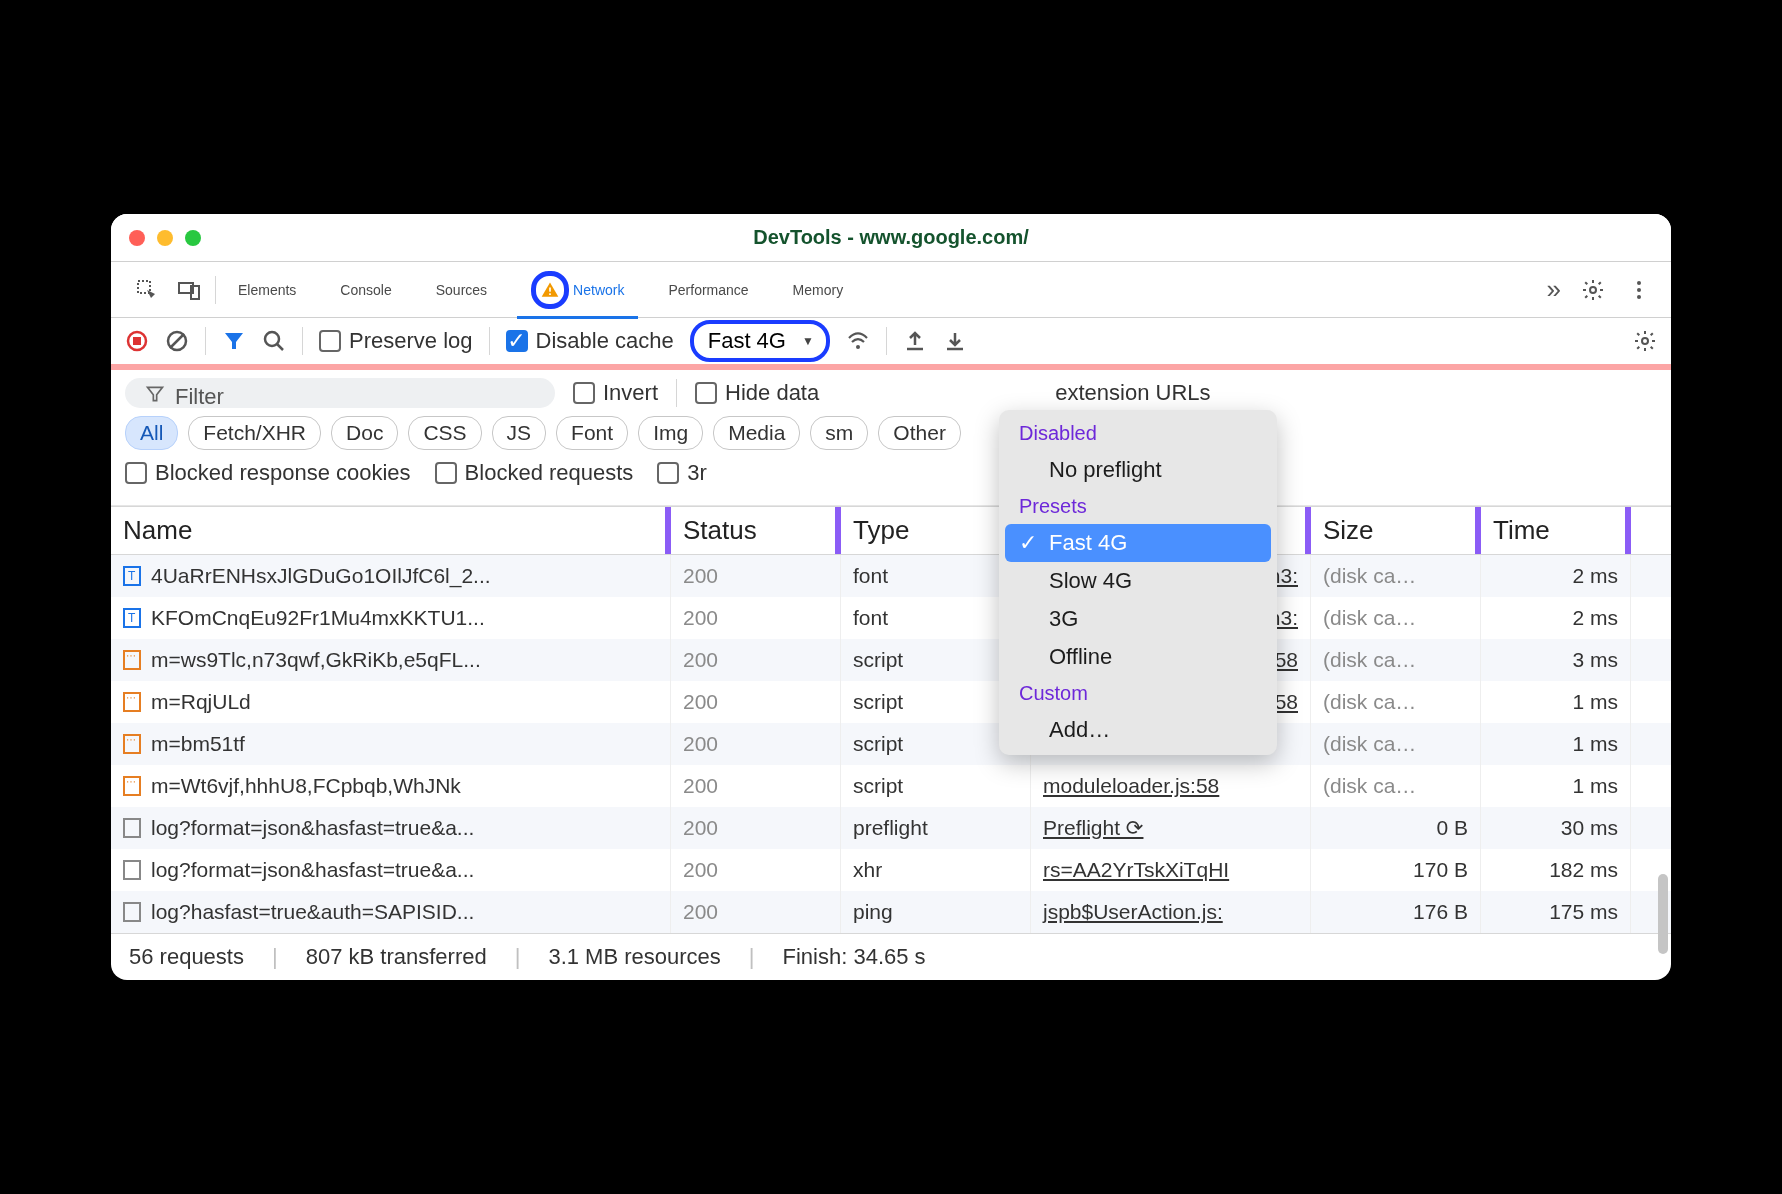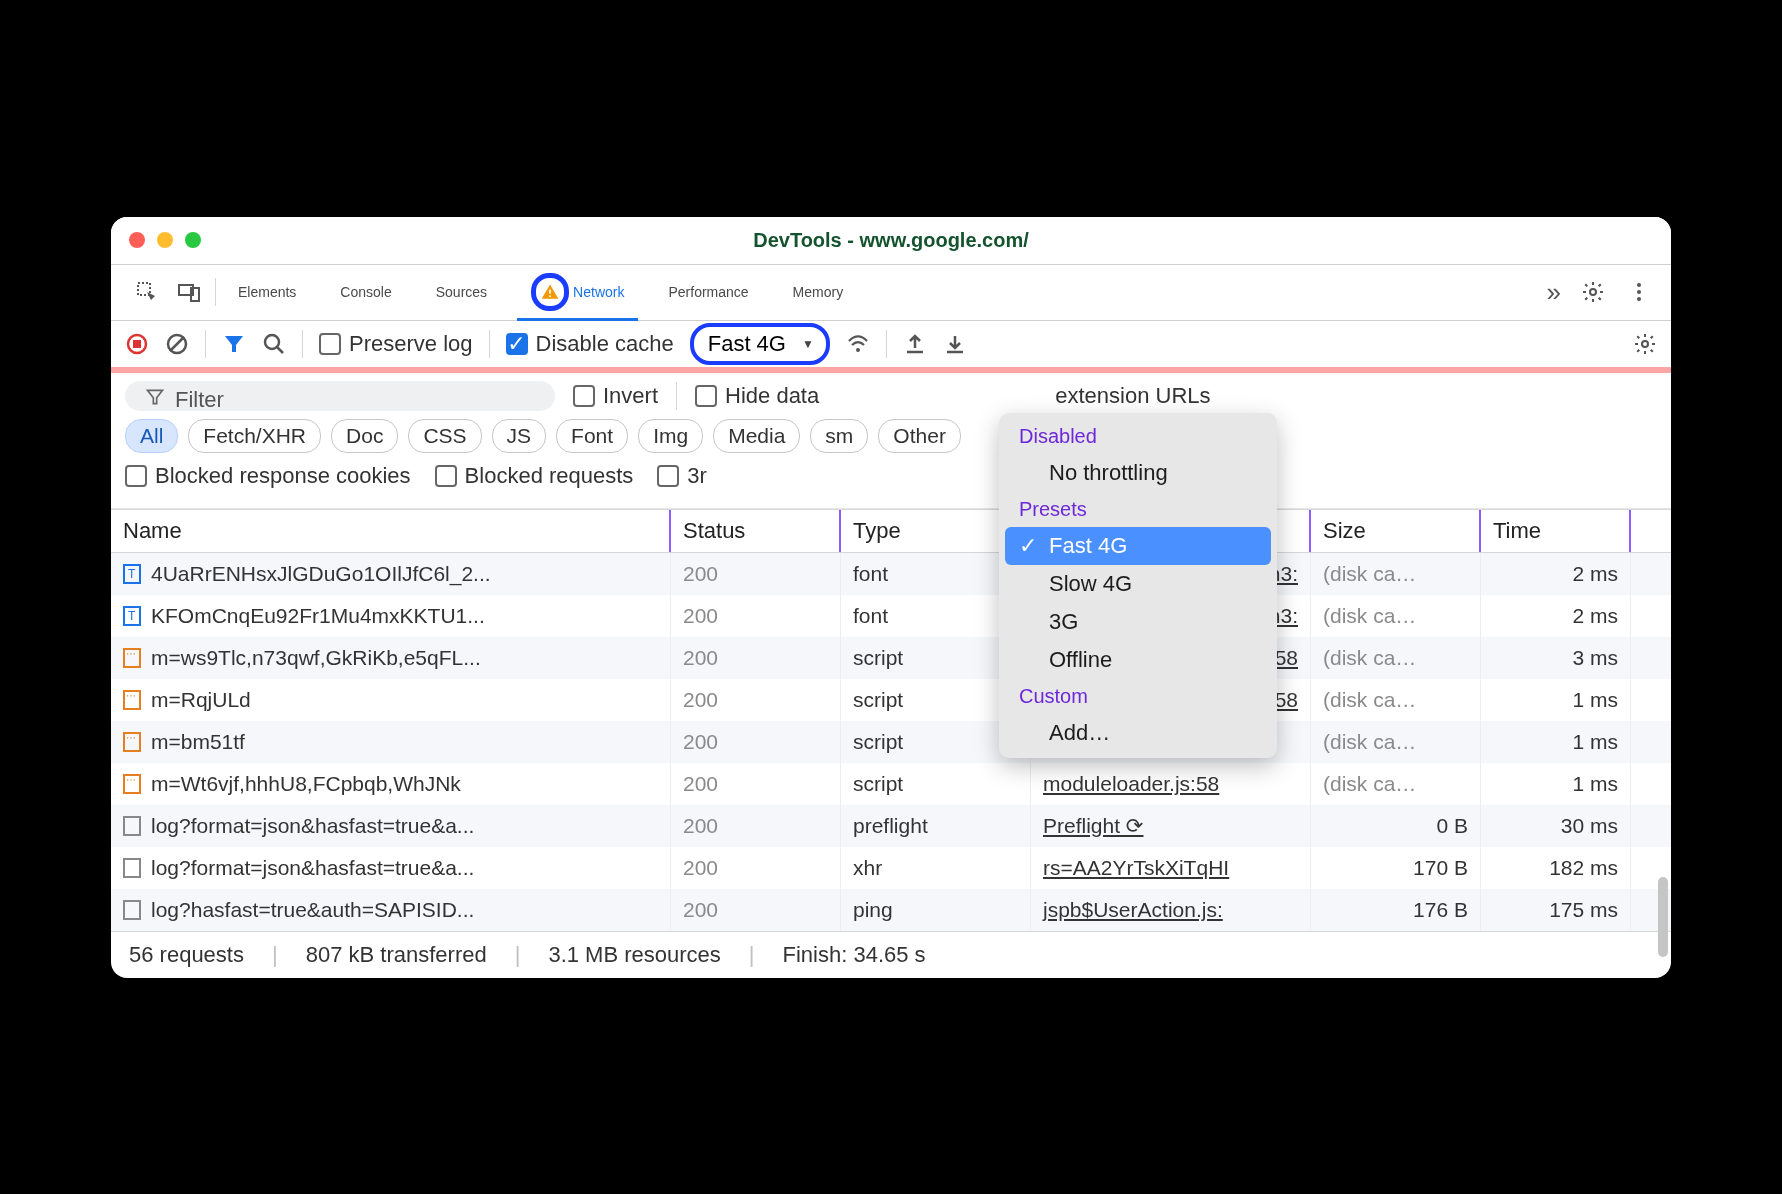--- a/index.html
+++ b/index.html
@@ -599,7 +599,7 @@
 
   <div class="dropdown" id="dropdown">
       <div class="group-label">Disabled</div>
-      <div class="item">No throttling</div>
+      <div class="item">No preflight</div>
       <div class="group-label">Presets</div>
       <div class="item selected">Fast 4G</div>
       <div class="item">Slow 4G</div>

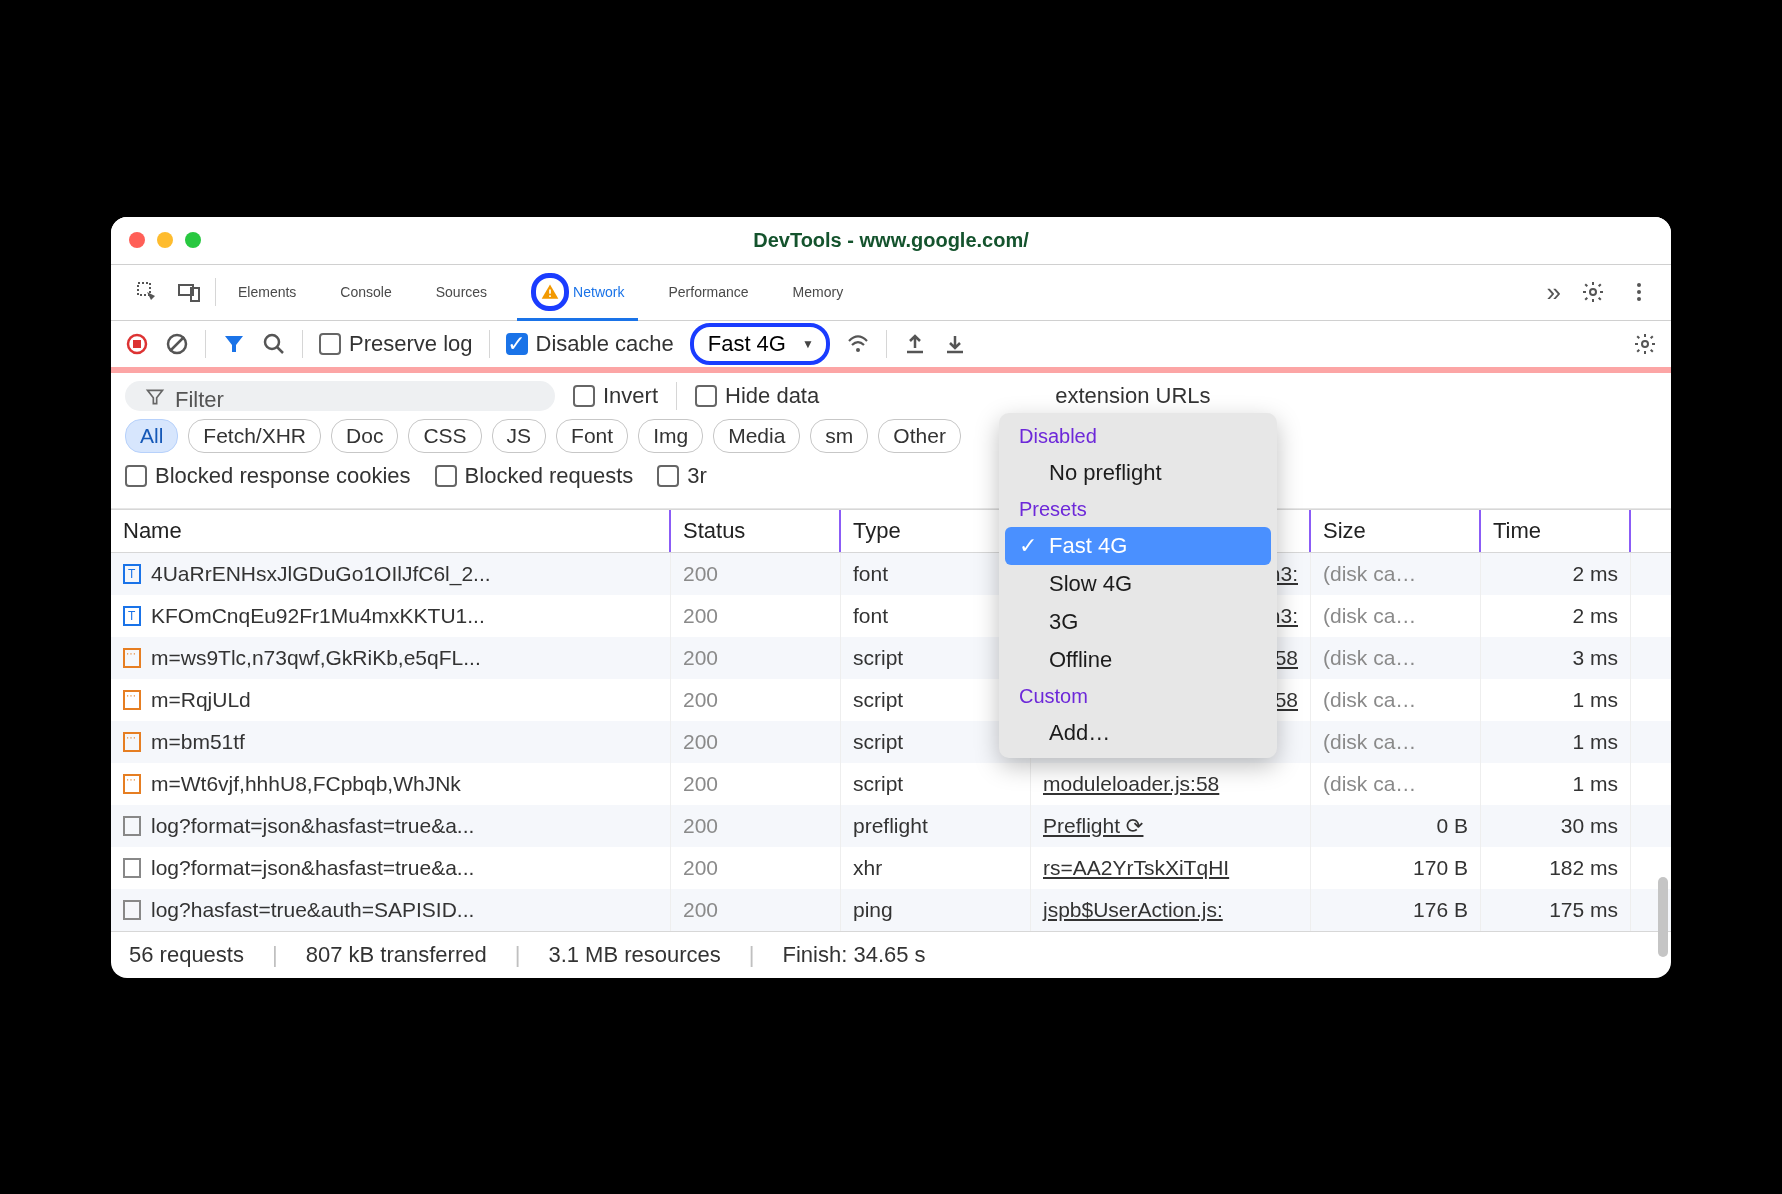--- a/index.html
+++ b/index.html
@@ -169,9 +169,9 @@
   }
   .th {
     padding: 8px 12px;
-    font-size: 22px;
+    font-size: 26px;
     color: #222;
-    border-right: 2px solid #8b5cf6;
+    border-right: 6px solid #8b5cf6;
   }
   .tbody .tr {
     display: grid;

